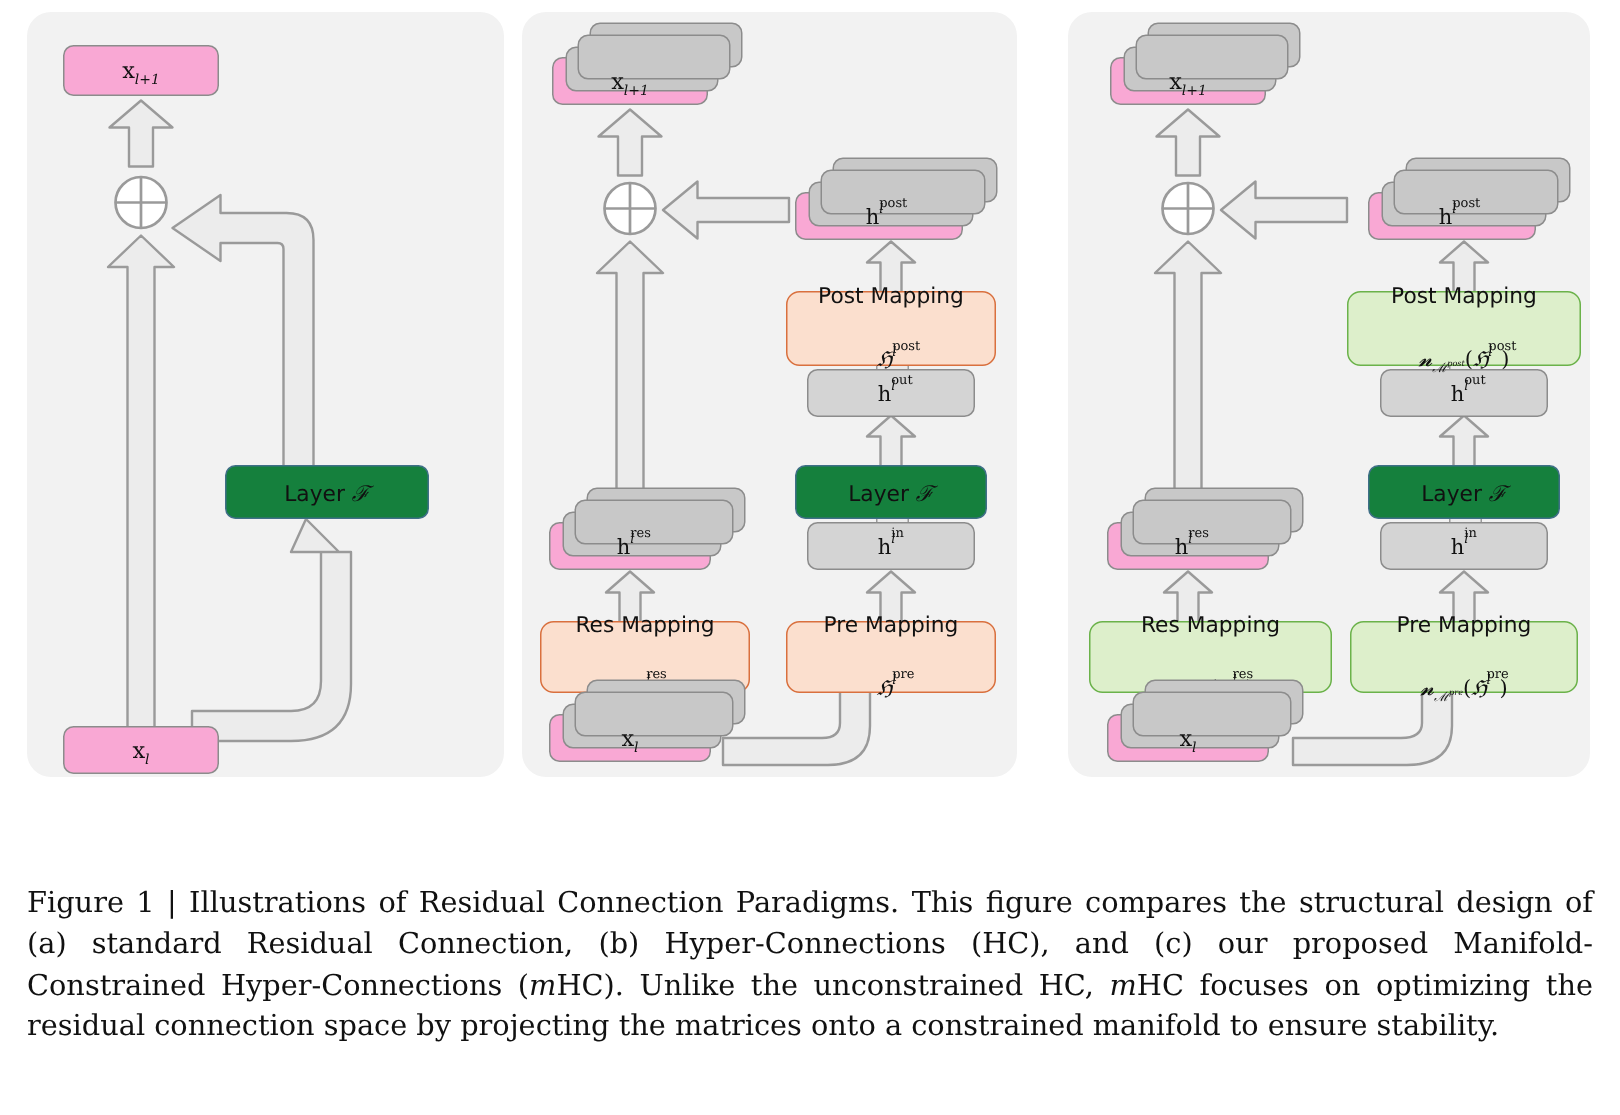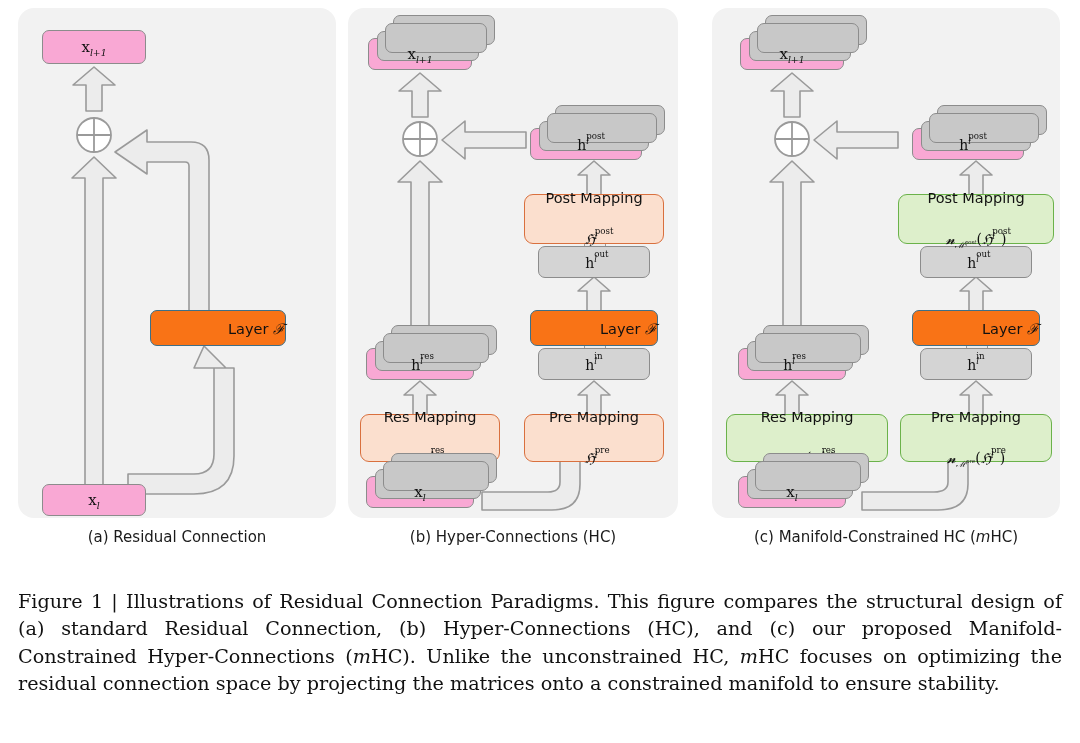--- a/index.html
+++ b/index.html
@@ -37,7 +37,7 @@
     font-size:15px;color:#111;z-index:6;
   }
   .node.light{background:#d4d4d4;}
-  .node.blue{background:#f97316;border-color:#3f6f87;justify-content:flex-end;}
+  .node.blue{background:#15803d;border-color:#3f6f87;}
   .node.orange{background:#fbdfce;border-color:#d9703e;border-width:1.8px;border-radius:9px;}
   .node.green{background:#ddefcb;border-color:#6bb24a;border-width:1.8px;border-radius:9px;}
   .node.two-line{flex-direction:column;line-height:1.12;gap:24px;}

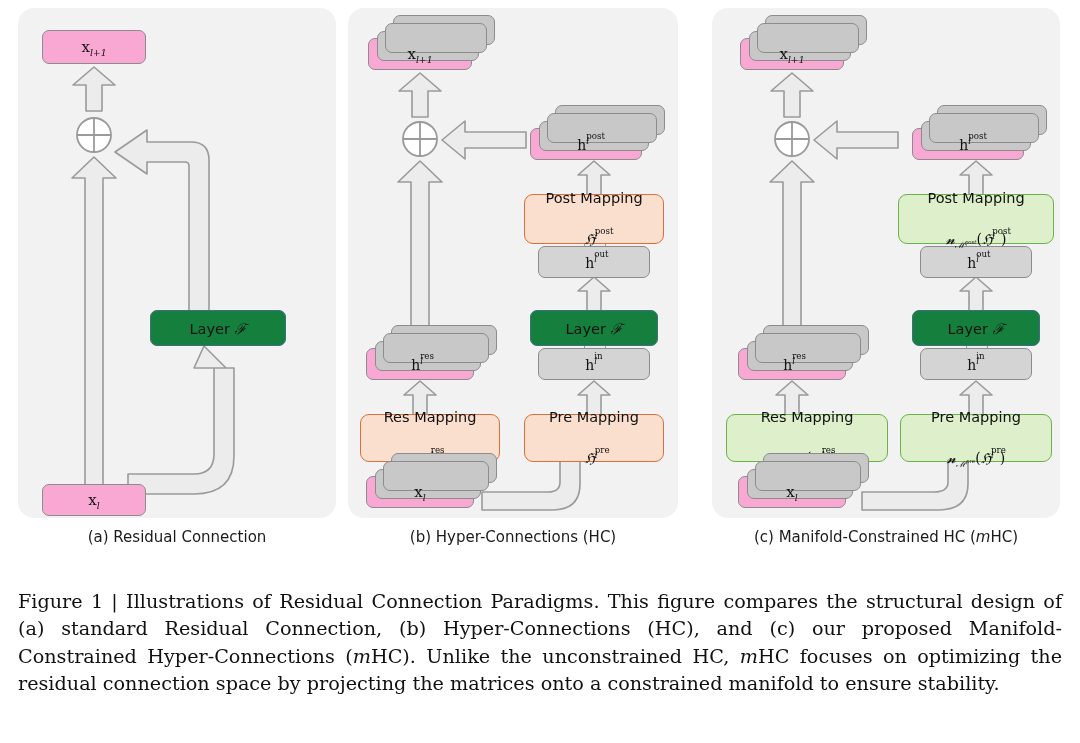--- a/index.html
+++ b/index.html
@@ -128,7 +128,6 @@
     </div>
   </div>
 
-  <div class="panel-caption" id="cap-a">(a) Residual Connection</div>
 
   <div class="panel" id="panel-b">
 

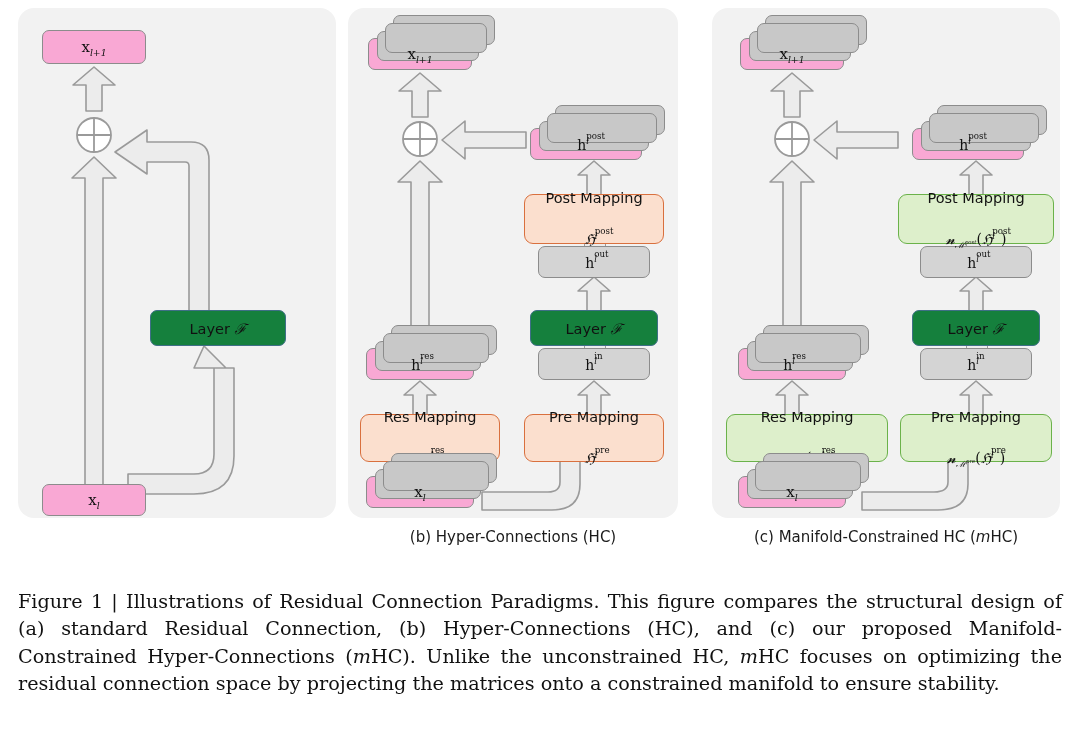--- a/index.html
+++ b/index.html
@@ -231,7 +231,6 @@
     </div>
   </div>
 
-  <div class="panel-caption" id="cap-b">(b) Hyper-Connections (HC)</div>
 
   <div class="panel" id="panel-c">
 

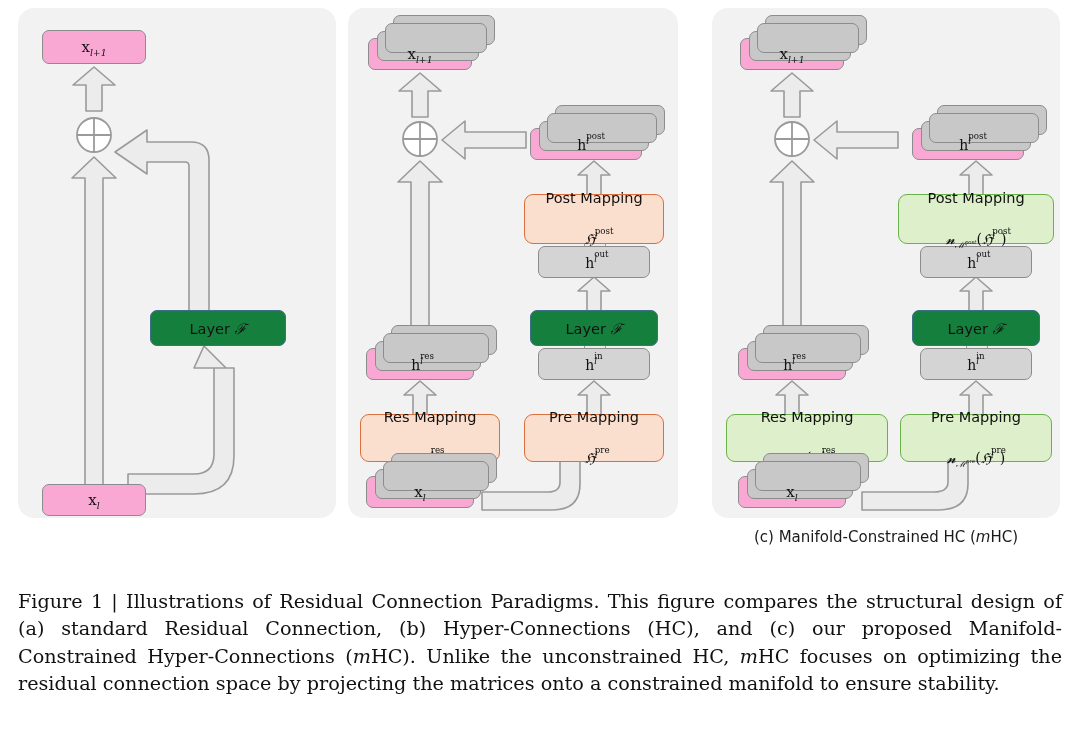--- a/index.html
+++ b/index.html
@@ -334,9 +334,6 @@
     </div>
   </div>
 
-  <div class="panel-caption" id="cap-c">
-    <span>(c) Manifold-Constrained HC (</span><span class="cap-it">m</span><span>HC)</span>
-  </div>
 
 </div>
 

